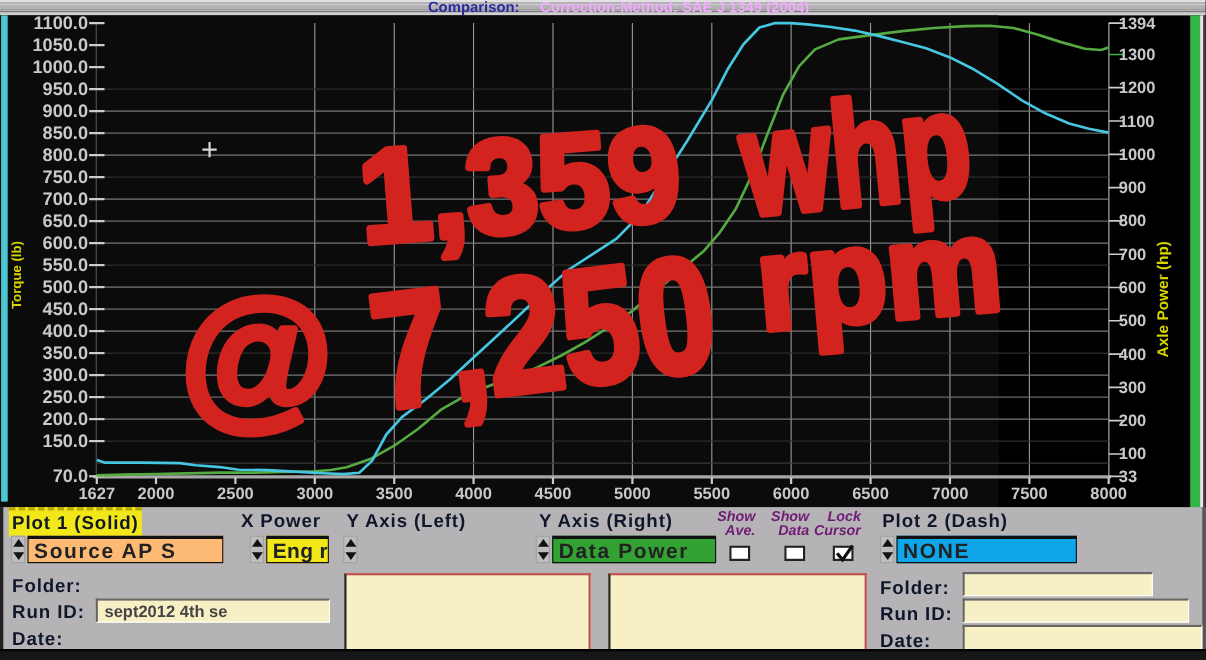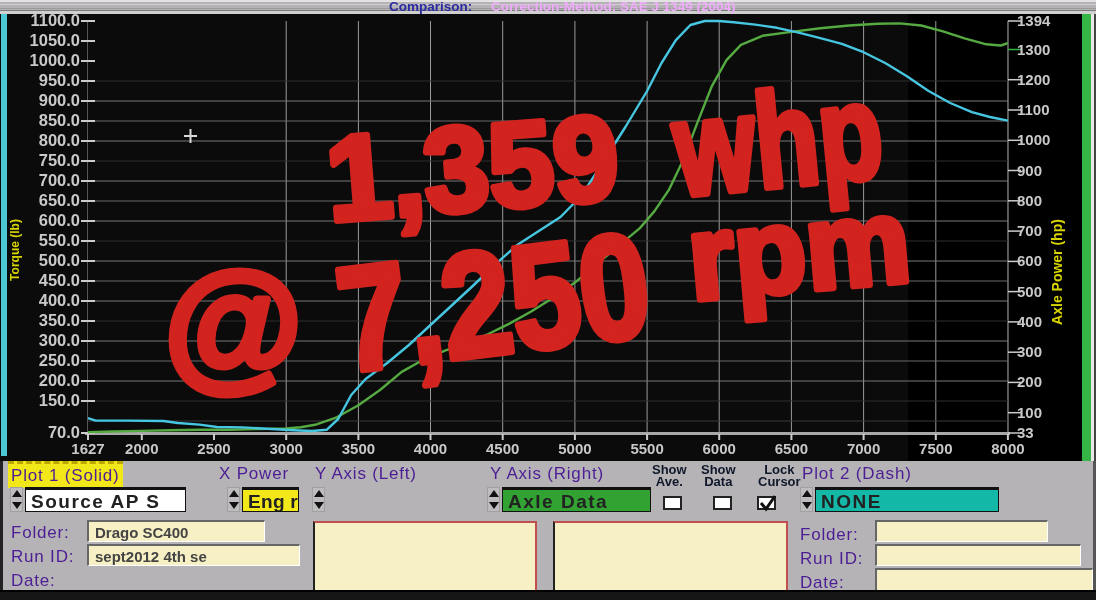--- a/index.html
+++ b/index.html
@@ -16,7 +16,7 @@
 #darkedge { left:1094px; top:0; width:2px; height:447px; background:#444; }
 #panel { left:0; top:461px; width:1096px; height:129px; background:#b5b3b5; border-left:3px solid #222; border-right:3px solid #555; }
 #bottomstrip { left:0; top:590px; width:1096px; height:10px; background:#161616; border-top:2px solid #000; }
-.lbl { position:absolute; font-weight:normal; color:#4c1d95; font-size:17px; letter-spacing:0.8px; white-space:nowrap; }
+.lbl { position:absolute; font-weight:bold; color:#0f172a; font-size:17px; letter-spacing:0.8px; white-space:nowrap; }
 .small-lbl { position:absolute; font-weight:bold; color:#0f172a; font-size:13px; line-height:12px; text-align:center; white-space:nowrap; }
 .combo { position:absolute; height:25px; border:1px solid #111; border-top:3px solid #111; font-weight:bold; font-size:19px; letter-spacing:1.5px; color:#222; padding:1px 0 0 5px; white-space:nowrap; overflow:hidden; }
 .spin { position:absolute; width:13px; height:25px; background:#bebcbe; border:1px solid #a0a0a0; }

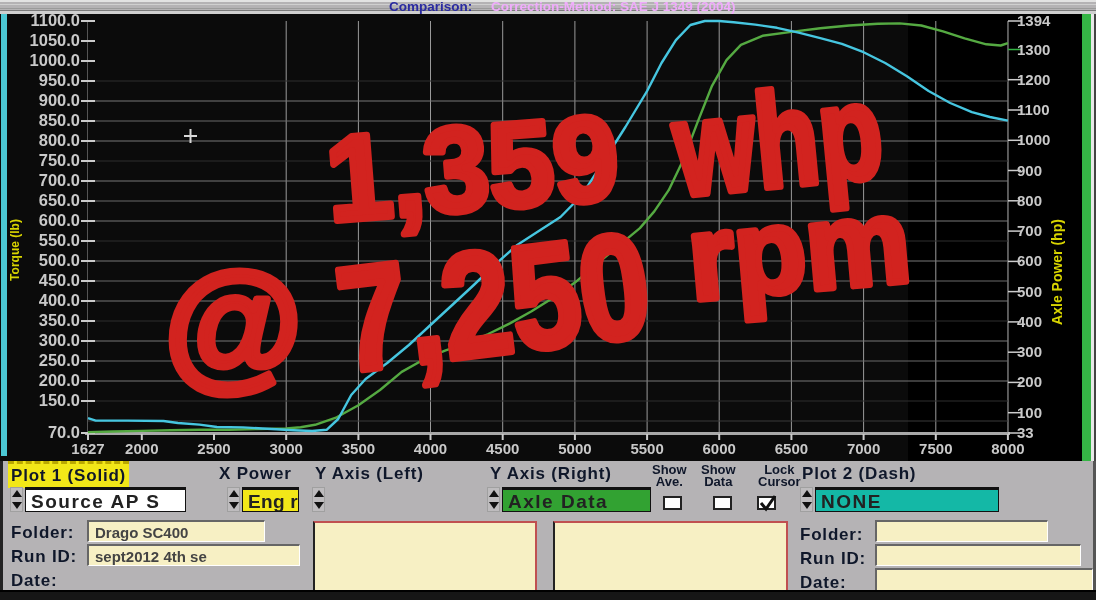--- a/index.html
+++ b/index.html
@@ -17,7 +17,7 @@
 #panel { left:0; top:461px; width:1096px; height:129px; background:#b5b3b5; border-left:3px solid #222; border-right:3px solid #555; }
 #bottomstrip { left:0; top:590px; width:1096px; height:10px; background:#161616; border-top:2px solid #000; }
 .lbl { position:absolute; font-weight:bold; color:#0f172a; font-size:17px; letter-spacing:0.8px; white-space:nowrap; }
-.small-lbl { position:absolute; font-weight:bold; color:#0f172a; font-size:13px; line-height:12px; text-align:center; white-space:nowrap; }
+.small-lbl { position:absolute; font-weight:bold; color:#701a75; font-size:13px; line-height:12px; text-align:right; white-space:nowrap;font-style:italic; }
 .combo { position:absolute; height:25px; border:1px solid #111; border-top:3px solid #111; font-weight:bold; font-size:19px; letter-spacing:1.5px; color:#222; padding:1px 0 0 5px; white-space:nowrap; overflow:hidden; }
 .spin { position:absolute; width:13px; height:25px; background:#bebcbe; border:1px solid #a0a0a0; }
 .spin:before { content:""; position:absolute; left:1px; top:2px; border-left:5px solid transparent; border-right:5px solid transparent; border-bottom:7px solid #111; }

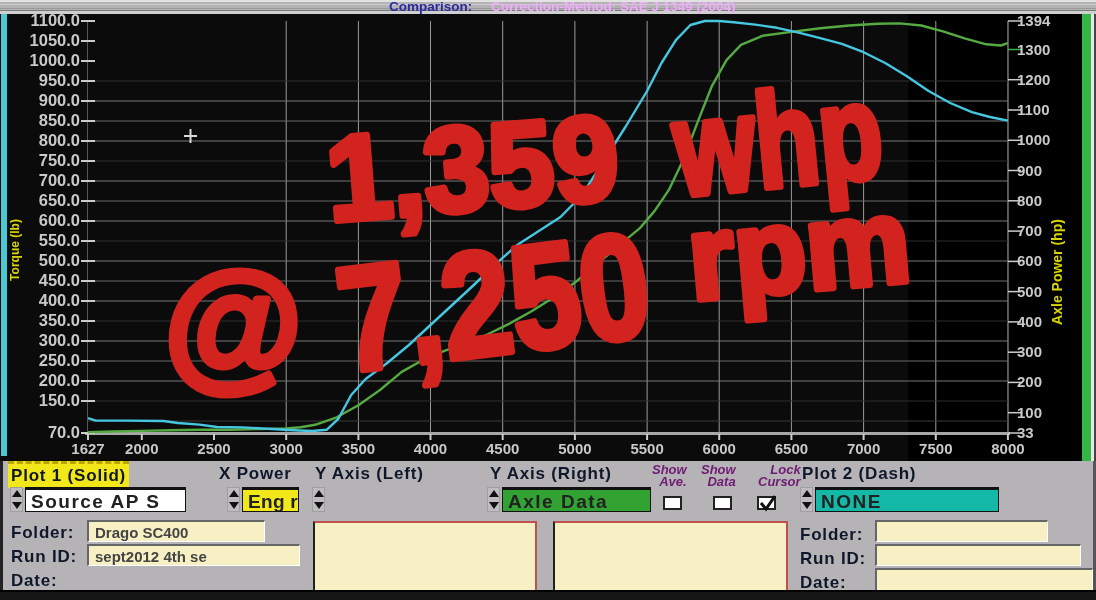--- a/index.html
+++ b/index.html
@@ -196,7 +196,7 @@
     <div class="lbl" style="left:487px;top:3px;">Y Axis (Right)</div>
     <div class="small-lbl" style="left:649px;top:3px;">Show<br>Ave.</div>
     <div class="small-lbl" style="left:698px;top:3px;">Show<br>Data</div>
-    <div class="small-lbl" style="left:755px;top:3px;">Lock<br>Cursor</div>
+    <div class="small-lbl" style="left:737px;top:3px;">Lock<br>Cursor</div>
     <div class="lbl" style="left:799px;top:3px;">Plot 2 (Dash)</div>
 
     <div class="spin" style="left:7px;top:26px;"></div>

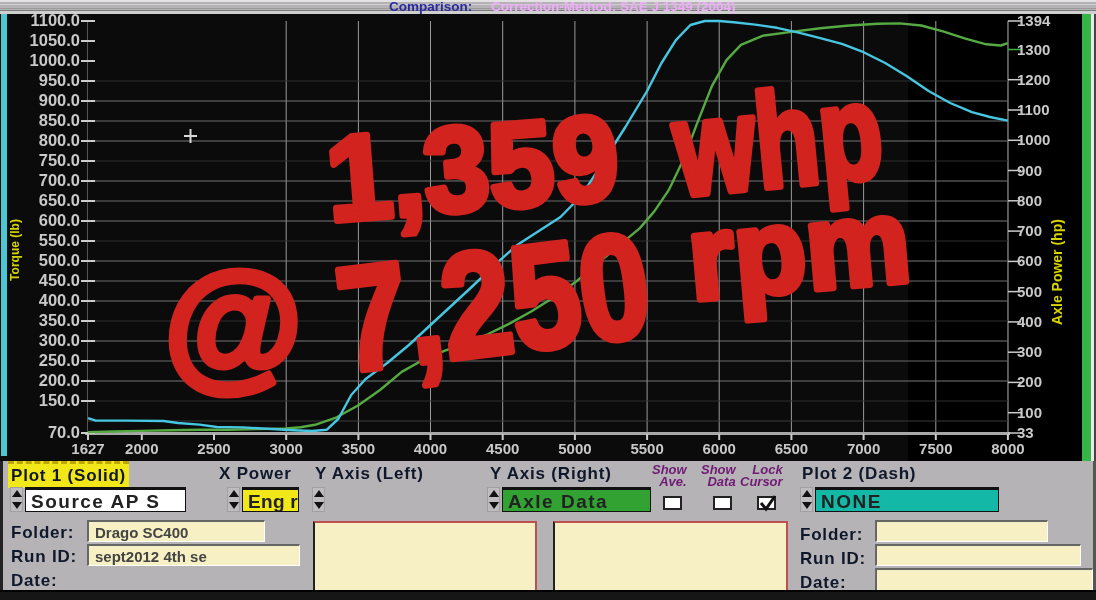--- a/index.html
+++ b/index.html
@@ -200,7 +200,7 @@
     <div class="lbl" style="left:799px;top:3px;">Plot 2 (Dash)</div>
 
     <div class="spin" style="left:7px;top:26px;"></div>
-    <div class="combo" style="left:22px;top:26px;width:161px;background:#ffffff;">Source AP S</div>
+    <div class="combo" style="left:22px;top:26px;width:178px;background:#fdba74;">Source AP S</div>
     <div class="spin" style="left:224px;top:26px;"></div>
     <div class="combo" style="left:239px;top:26px;width:57px;background:#f2e718;letter-spacing:0.3px;">Eng rpm</div>
     <div class="spin" style="left:309px;top:26px;"></div>

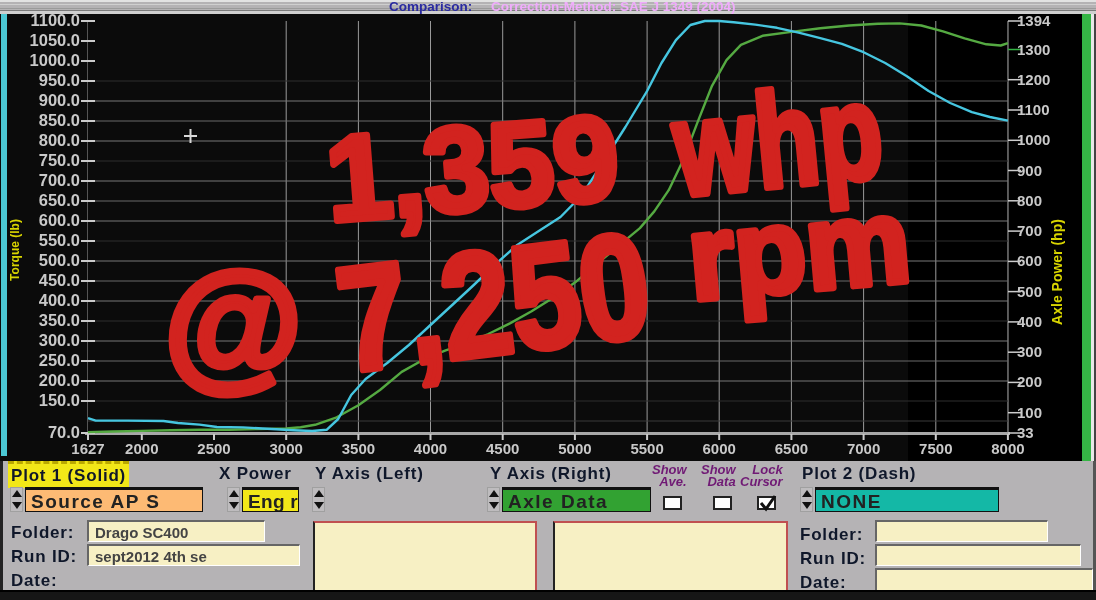--- a/index.html
+++ b/index.html
@@ -205,7 +205,7 @@
     <div class="combo" style="left:239px;top:26px;width:57px;background:#f2e718;letter-spacing:0.3px;">Eng rpm</div>
     <div class="spin" style="left:309px;top:26px;"></div>
     <div class="spin" style="left:484px;top:26px;"></div>
-    <div class="combo" style="left:499px;top:26px;width:149px;background:#32a232;">Axle Data</div>
+    <div class="combo" style="left:499px;top:26px;width:149px;background:#32a232;">Data Power</div>
     <div class="cb" style="left:660px;top:35px;"></div>
     <div class="cb" style="left:710px;top:35px;"></div>
     <div class="cb" style="left:754px;top:35px;">

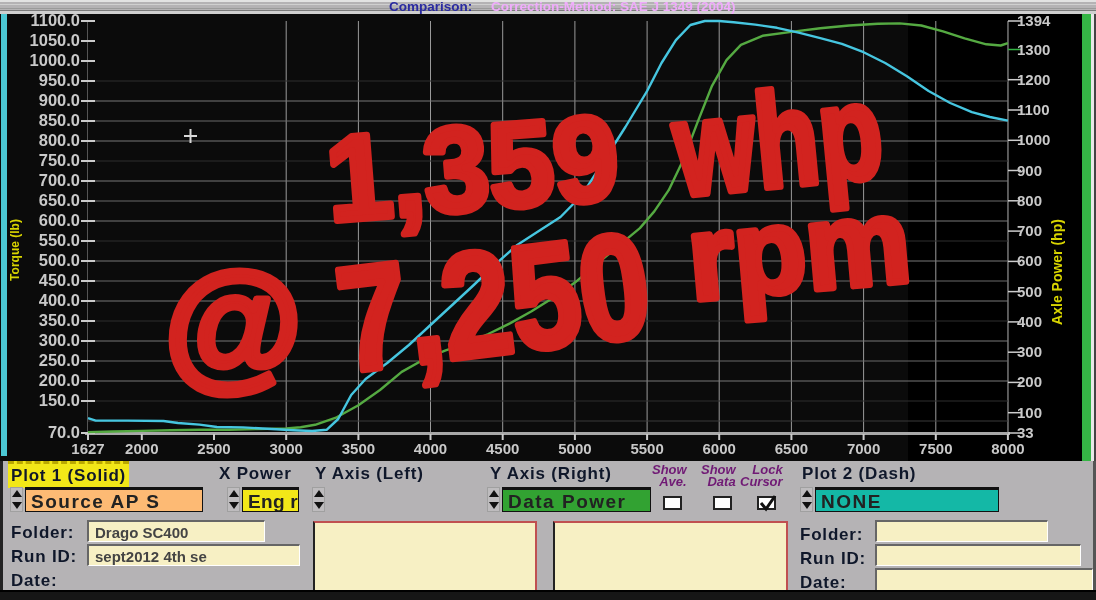--- a/index.html
+++ b/index.html
@@ -214,7 +214,7 @@
         </svg>
       </div>
     <div class="spin" style="left:797px;top:26px;"></div>
-    <div class="combo" style="left:812px;top:26px;width:184px;background:#14b8a6;">NONE</div>
+    <div class="combo" style="left:812px;top:26px;width:164px;background:#0ea5e9;">NONE</div>
 
     <div class="lbl" style="left:8px;top:62px;">Folder:</div>
     <div class="input" style="left:84px;top:59px;width:178px;height:22px;">Drago SC400</div>

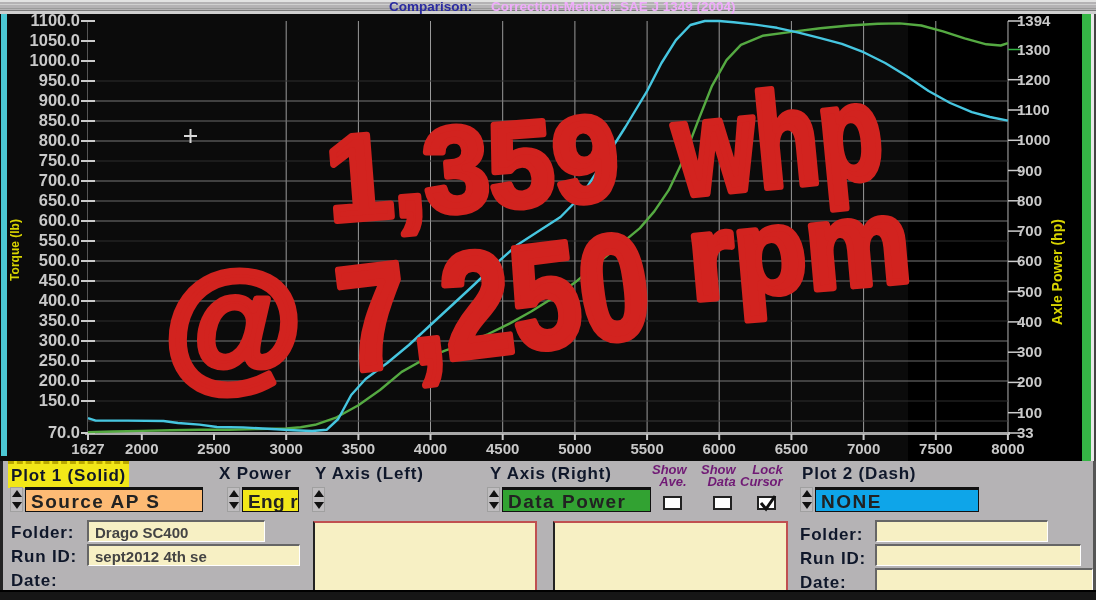--- a/index.html
+++ b/index.html
@@ -217,7 +217,6 @@
     <div class="combo" style="left:812px;top:26px;width:164px;background:#0ea5e9;">NONE</div>
 
     <div class="lbl" style="left:8px;top:62px;">Folder:</div>
-    <div class="input" style="left:84px;top:59px;width:178px;height:22px;">Drago SC400</div>
     <div class="lbl" style="left:8px;top:86px;">Run ID:</div>
     <div class="input" style="left:84px;top:83px;width:213px;height:22px;">sept2012 4th se</div>
     <div class="lbl" style="left:8px;top:110px;">Date:</div>

